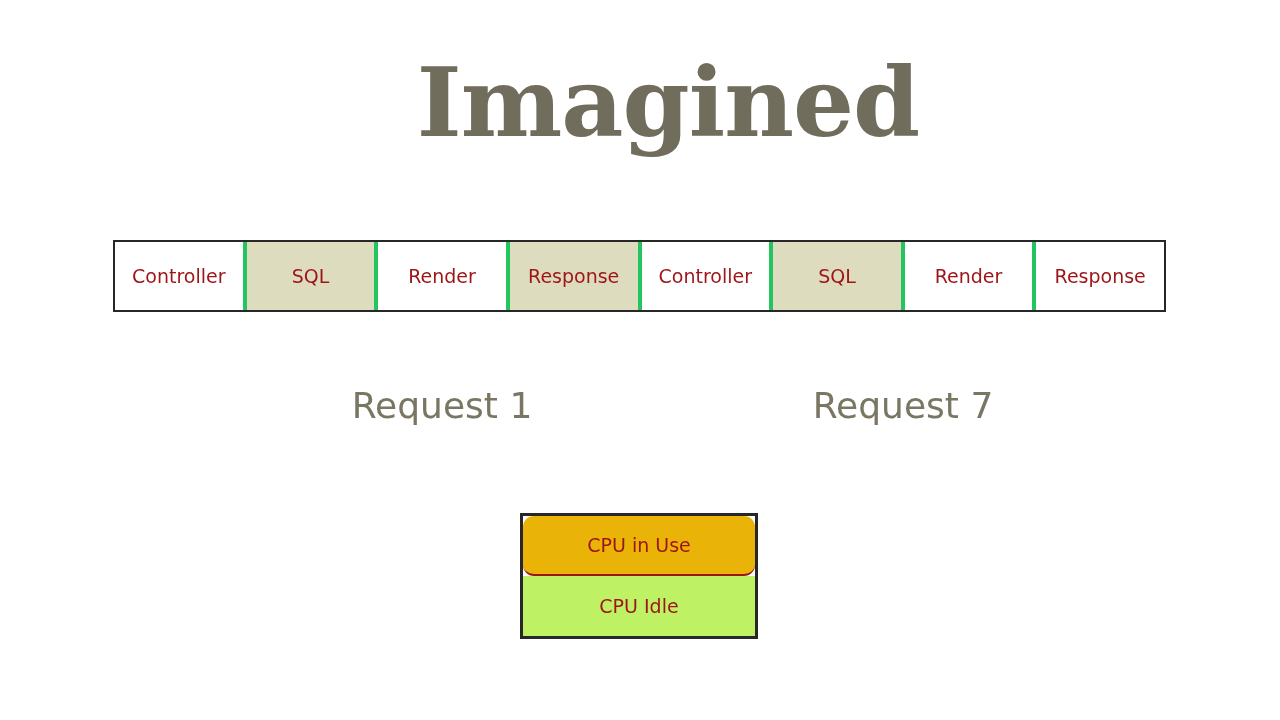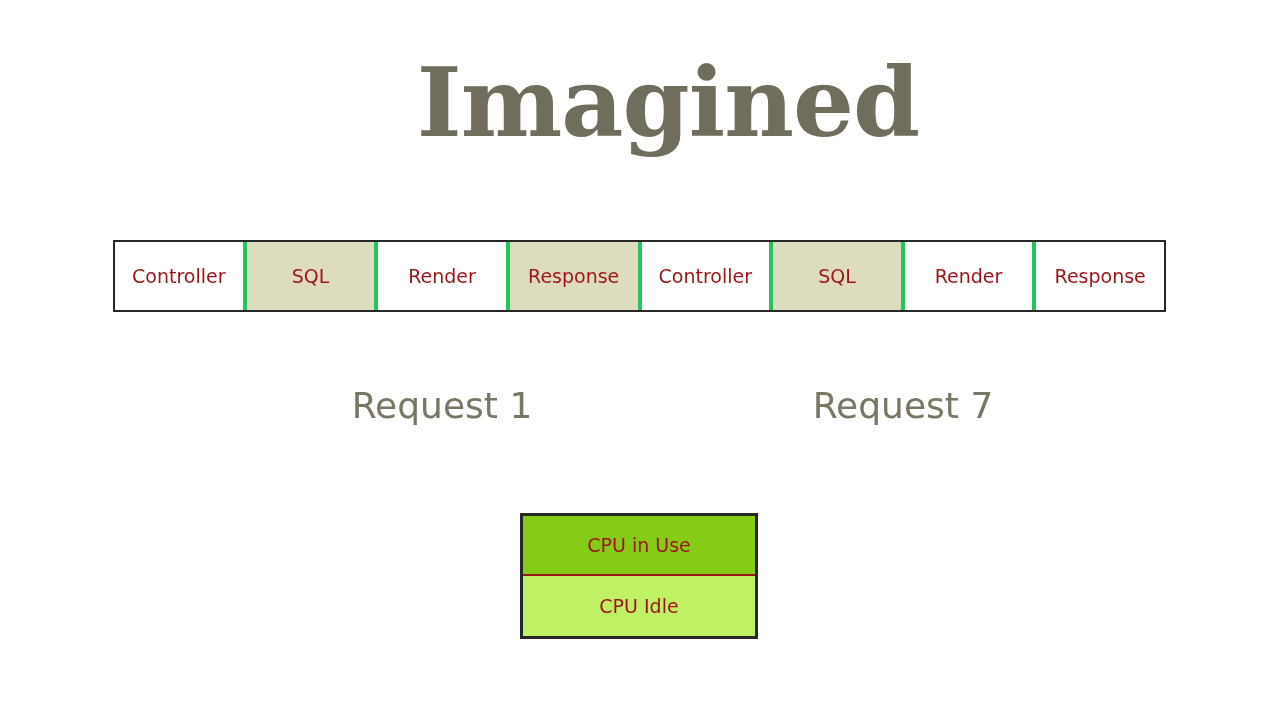--- a/index.html
+++ b/index.html
@@ -104,8 +104,9 @@
     white-space: nowrap;
   }
   .legend-row.in-use {
-    background: #84cc16;
+    background: #eab308;
     border-bottom: 2px solid #9d1616;
+    border-radius: 11px;
   }
   .legend-row.idle {
     background: #bef264;

